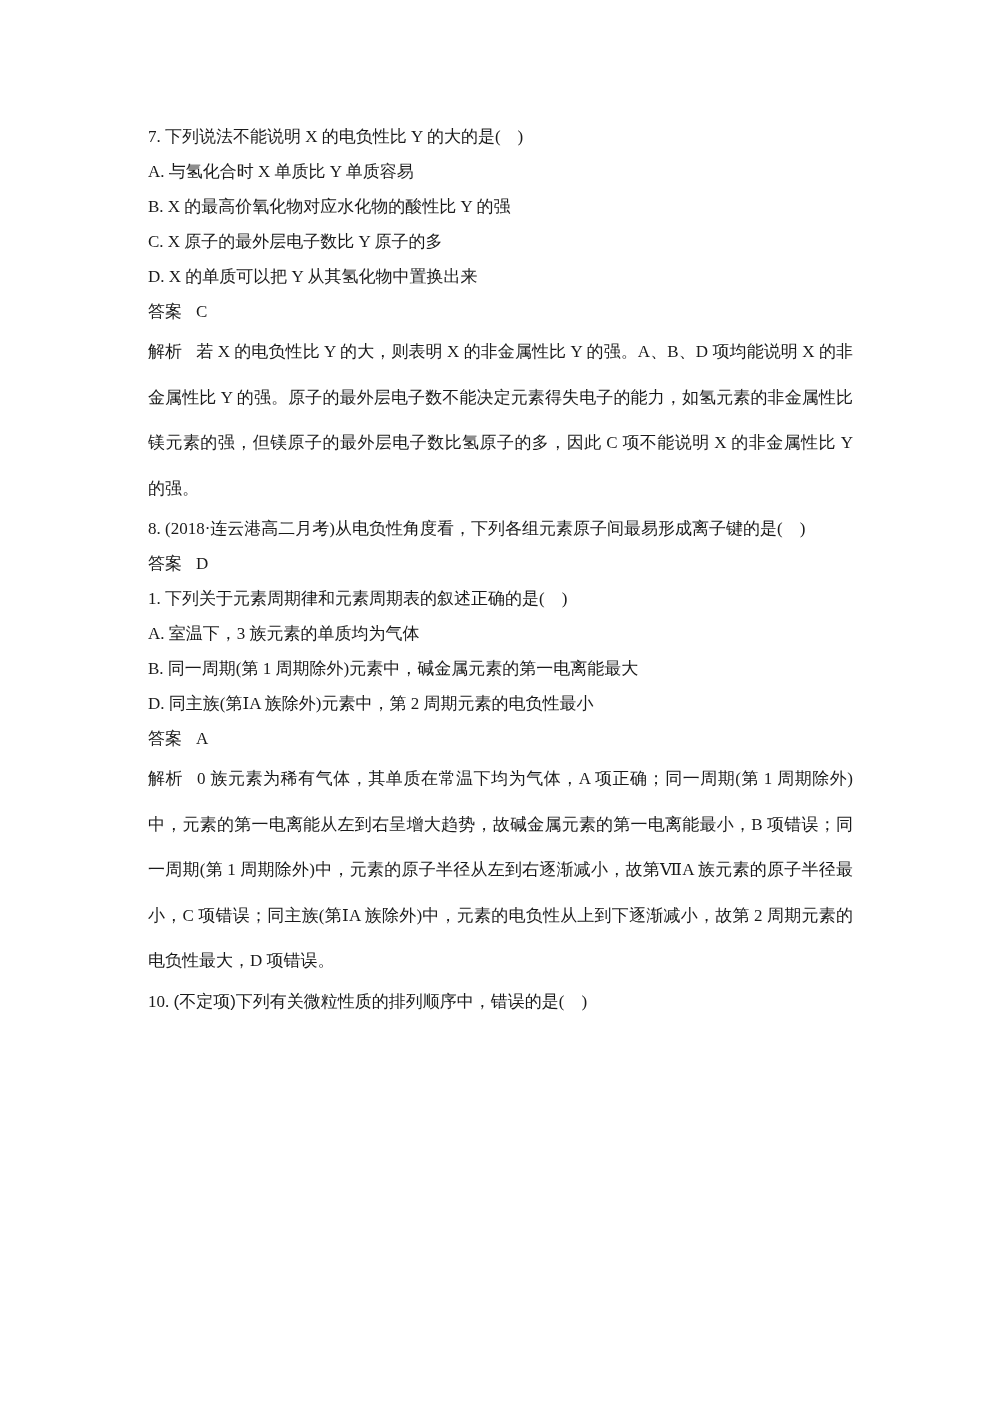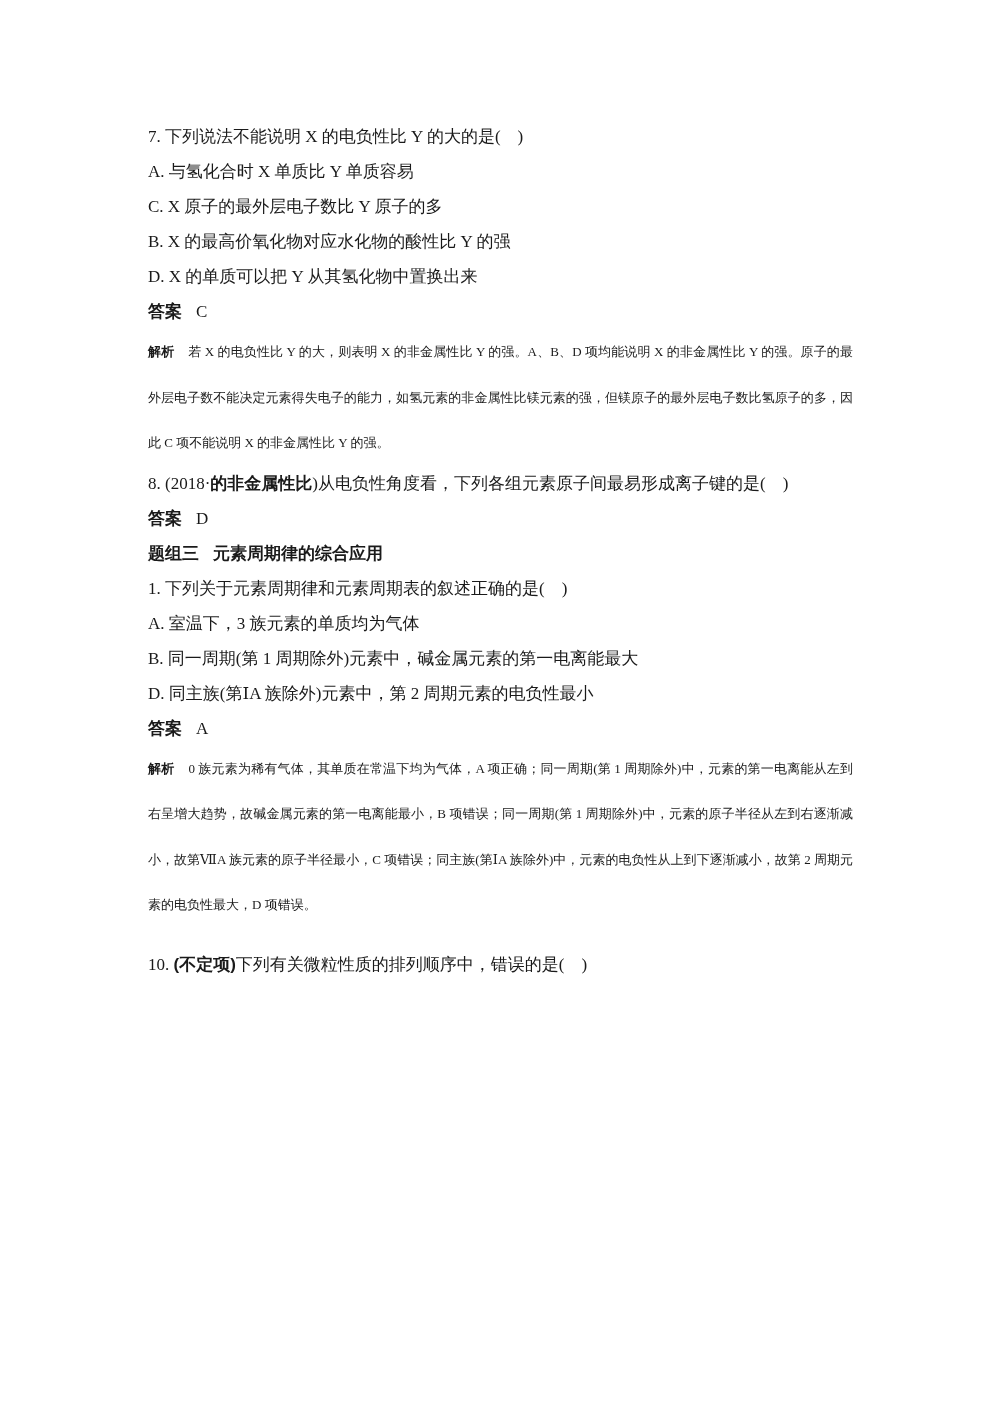--- a/index.html
+++ b/index.html
@@ -45,8 +45,8 @@
   <div class="doc-body">
       <div class="line"><span class="">7. 下列说法不能说明 X 的电负性比 Y 的大的是(    )</span></div>
       <div class="line"><span class="">A. 与氢化合时 X 单质比 Y 单质容易</span></div>
+      <div class="line"><span class="">B. X 的最高价氧化物对应水化物的酸性比 Y 的强</span></div>
       <div class="line"><span class="">C. X 原子的最外层电子数比 Y 原子的多</span></div>
-      <div class="line"><span class="">B. X 的最高价氧化物对应水化物的酸性比 Y 的强</span></div>
       <div class="line"><span class="">D. X 的单质可以把 Y 从其氢化物中置换出来</span></div>
       <div class="line"><span class="hei label">答案</span><span class="">C</span></div>
       <div class="para"><span class="hei label">解析</span><span class="">若 X 的电负性比 Y 的大，则表明 X 的非金属性比 Y 的强。A、B、D 项均能说明 X 的非金属性比 Y 的强。原子的最外层电子数不能决定元素得失电子的能力，如氢元素的非金属性比镁元素的强，但镁原子的最外层电子数比氢原子的多，因此 C 项不能说明 X 的非金属性比 Y 的强。</span></div>

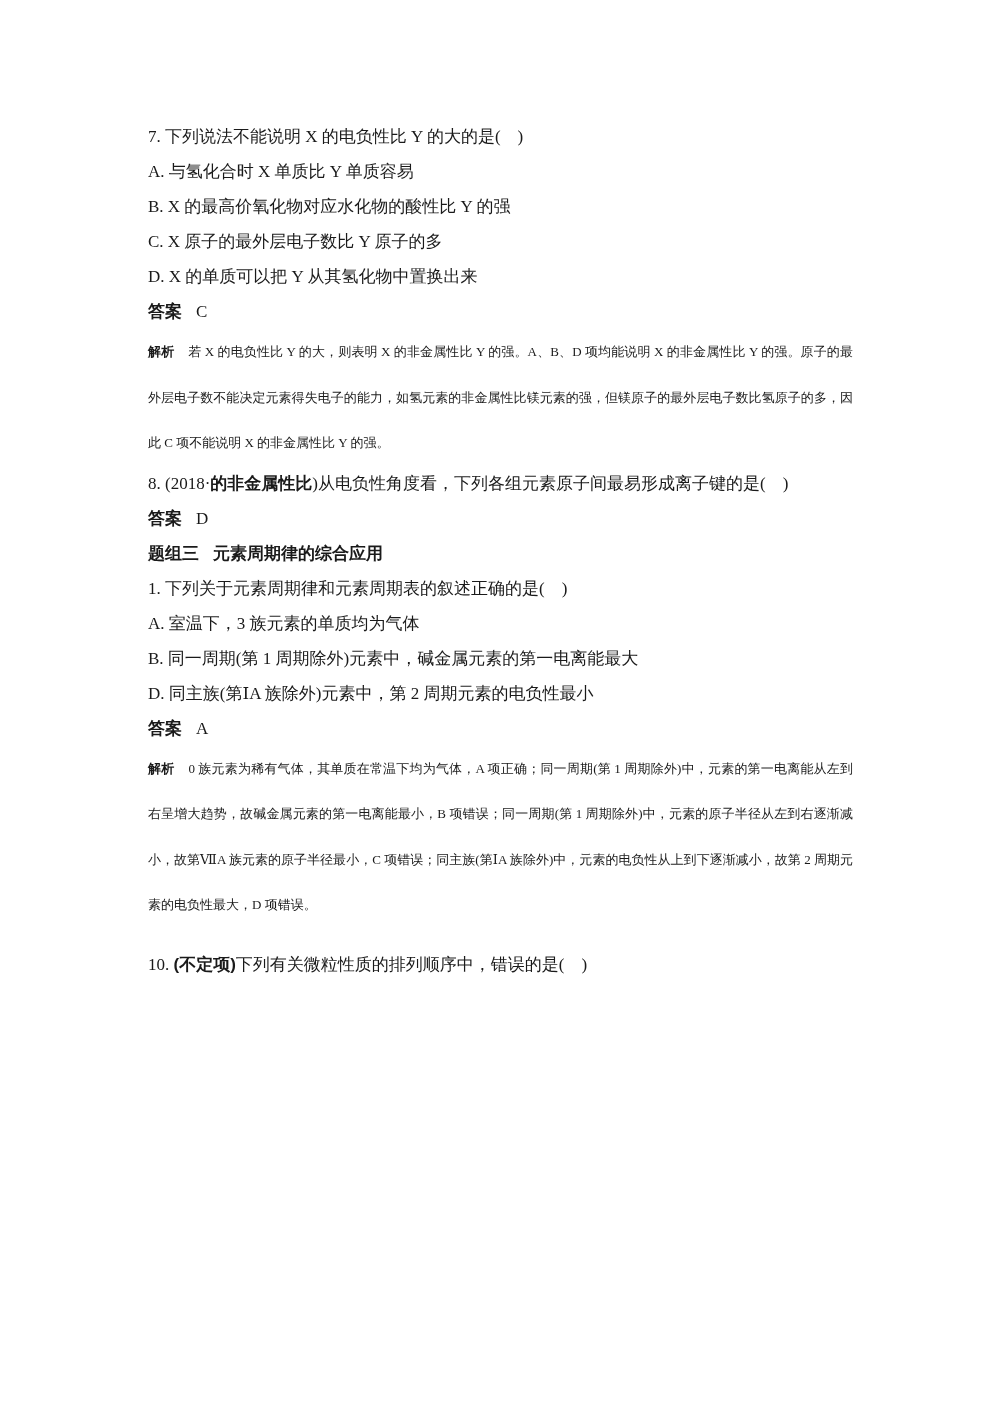--- a/index.html
+++ b/index.html
@@ -33,7 +33,7 @@
   
   .hei {
     font-family: "Liberation Sans", "DejaVu Sans", sans-serif;
-    font-weight: 700;
+    font-weight: 400;
   }
   .label { margin-right: 14px; }
   .gap-top { margin-top: 19px; }

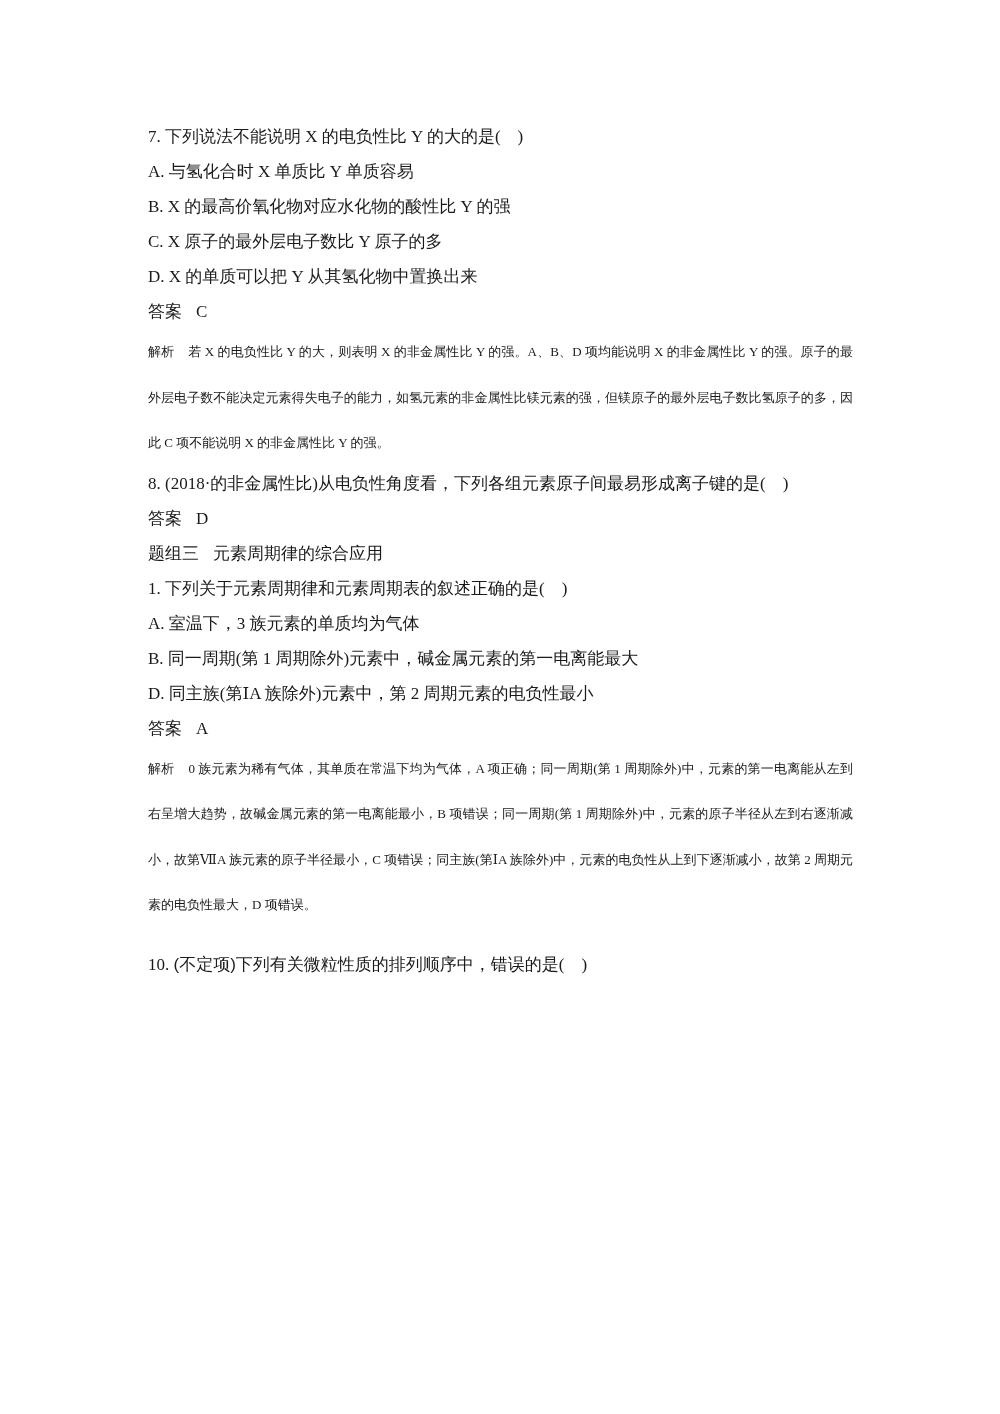--- a/index.html
+++ b/index.html
@@ -25,7 +25,7 @@
   }
   
   .para {
-    font-size: 13px;
+    font-size: 17px;
     line-height: 45.5px;
     text-align: justify;
     text-justify: inter-character;

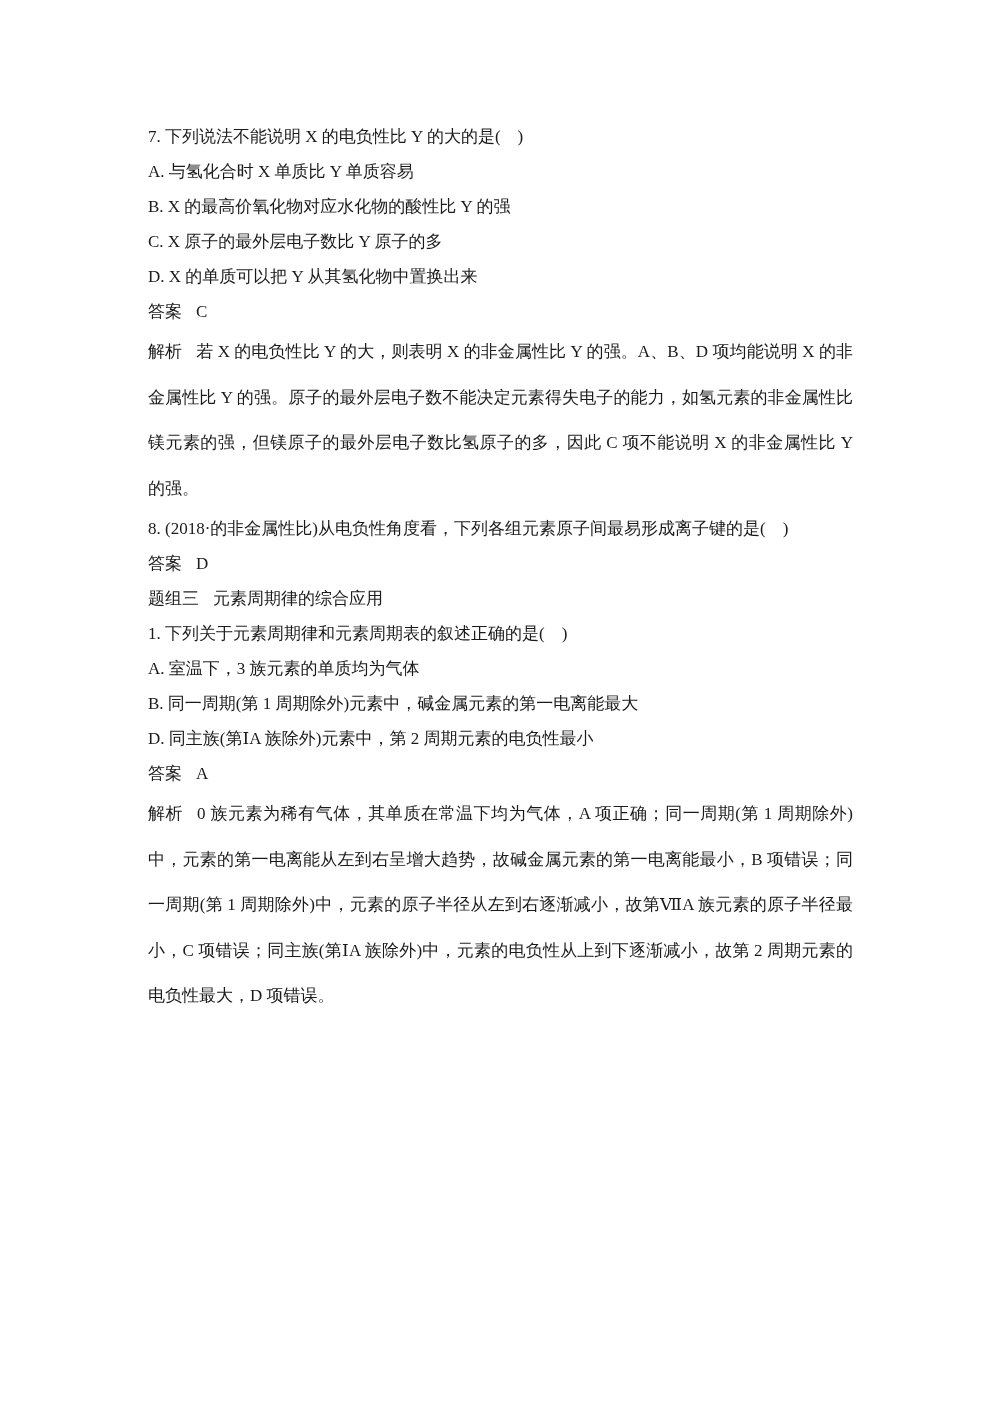--- a/index.html
+++ b/index.html
@@ -50,7 +50,7 @@
       <div class="line"><span class="">D. X 的单质可以把 Y 从其氢化物中置换出来</span></div>
       <div class="line"><span class="hei label">答案</span><span class="">C</span></div>
       <div class="para"><span class="hei label">解析</span><span class="">若 X 的电负性比 Y 的大，则表明 X 的非金属性比 Y 的强。A、B、D 项均能说明 X 的非金属性比 Y 的强。原子的最外层电子数不能决定元素得失电子的能力，如氢元素的非金属性比镁元素的强，但镁原子的最外层电子数比氢原子的多，因此 C 项不能说明 X 的非金属性比 Y 的强。</span></div>
-      <div class="line"><span class="">8. (2018·</span><span class="hei">的非金属性比</span><span class="">)从电负性角度看，下列各组元素原子间最易形成离子键的是(    )</span></div>
+      <div class="line"><span class="">8. (2018·</span><span class="hei">连云港高二月考</span><span class="">)从电负性角度看，下列各组元素原子间最易形成离子键的是(    )</span></div>
       <div class="line"><span class="hei label">答案</span><span class="">D</span></div>
       <div class="line"><span class="hei label">题组三</span><span class="hei">元素周期律的综合应用</span></div>
       <div class="line"><span class="">1. 下列关于元素周期律和元素周期表的叙述正确的是(    )</span></div>

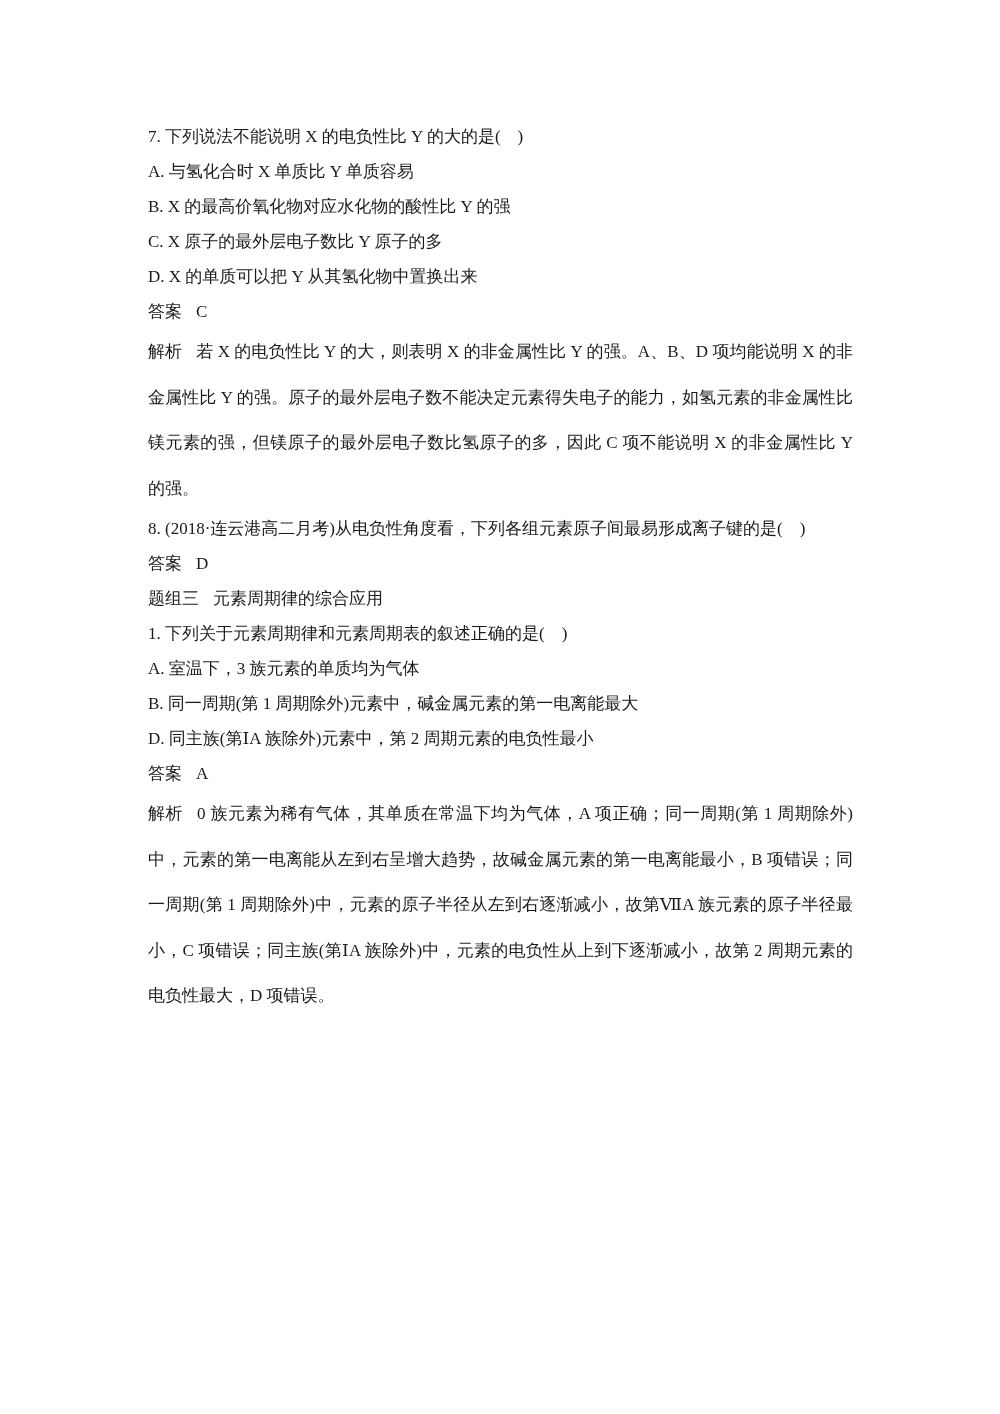--- a/index.html
+++ b/index.html
@@ -52,7 +52,6 @@
       <div class="para"><span class="hei label">解析</span><span class="">若 X 的电负性比 Y 的大，则表明 X 的非金属性比 Y 的强。A、B、D 项均能说明 X 的非金属性比 Y 的强。原子的最外层电子数不能决定元素得失电子的能力，如氢元素的非金属性比镁元素的强，但镁原子的最外层电子数比氢原子的多，因此 C 项不能说明 X 的非金属性比 Y 的强。</span></div>
       <div class="line"><span class="">8. (2018·</span><span class="hei">连云港高二月考</span><span class="">)从电负性角度看，下列各组元素原子间最易形成离子键的是(    )</span></div>
       <div class="line"><span class="hei label">答案</span><span class="">D</span></div>
-      <div class="line"><span class="hei label">题组三</span><span class="hei">元素周期律的综合应用</span></div>
       <div class="line"><span class="">1. 下列关于元素周期律和元素周期表的叙述正确的是(    )</span></div>
       <div class="line"><span class="">A. 室温下，3 族元素的单质均为气体</span></div>
       <div class="line"><span class="">B. 同一周期(第 1 周期除外)元素中，碱金属元素的第一电离能最大</span></div>

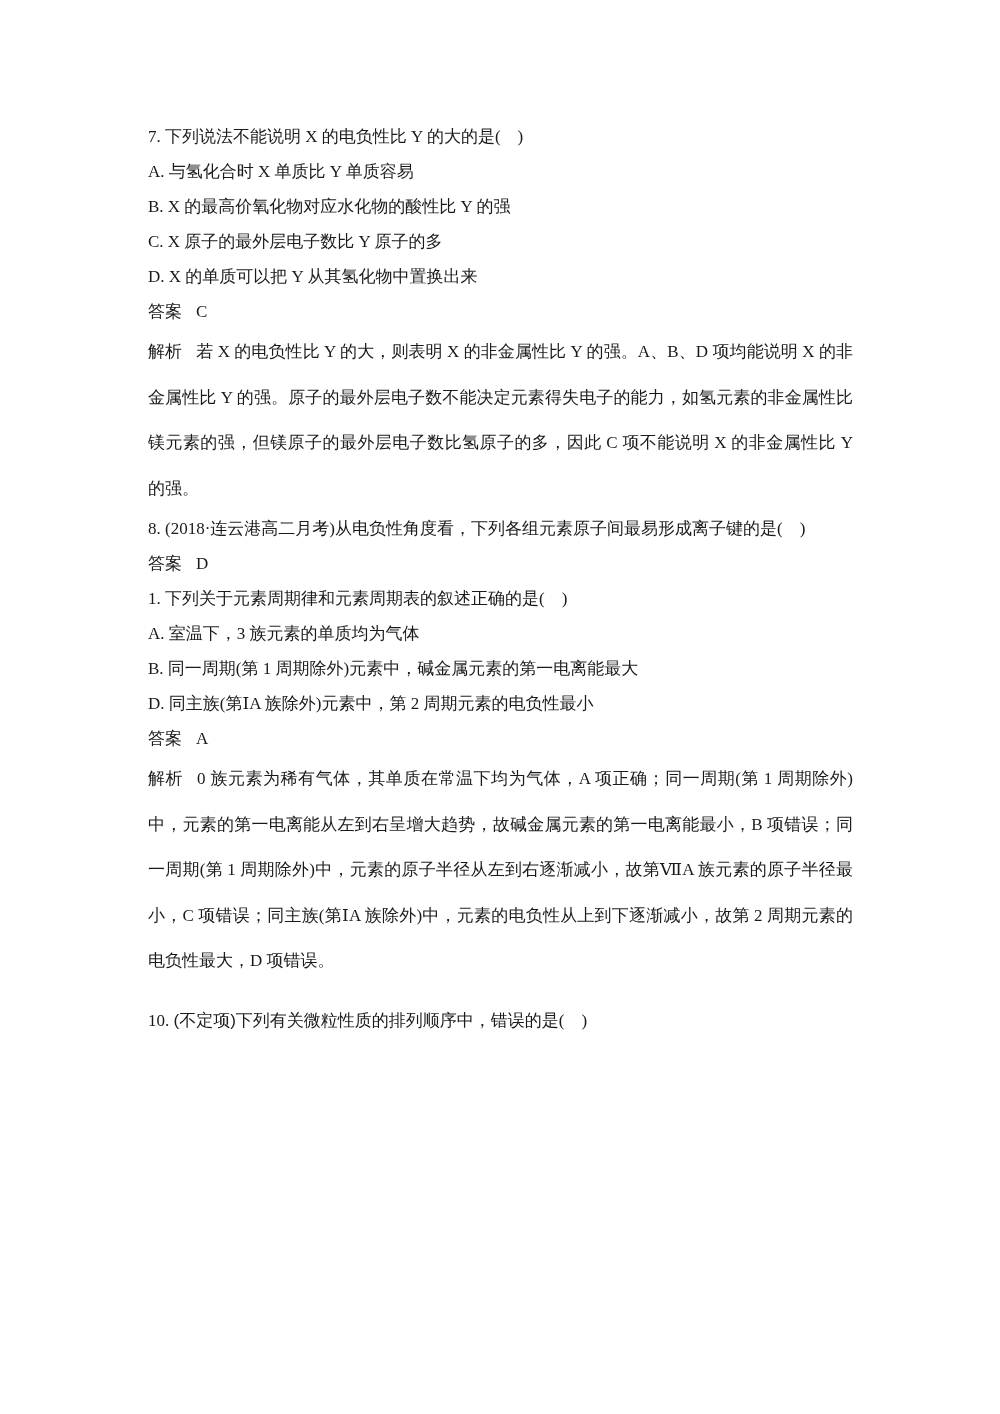--- a/index.html
+++ b/index.html
@@ -36,7 +36,7 @@
     font-weight: 400;
   }
   .label { margin-right: 14px; }
-  .gap-top { margin-top: 19px; }
+  .gap-top { }
 </style>
 </head>
 <body style="background: rgb(255, 255, 255); color: rgb(26, 26, 26);">

